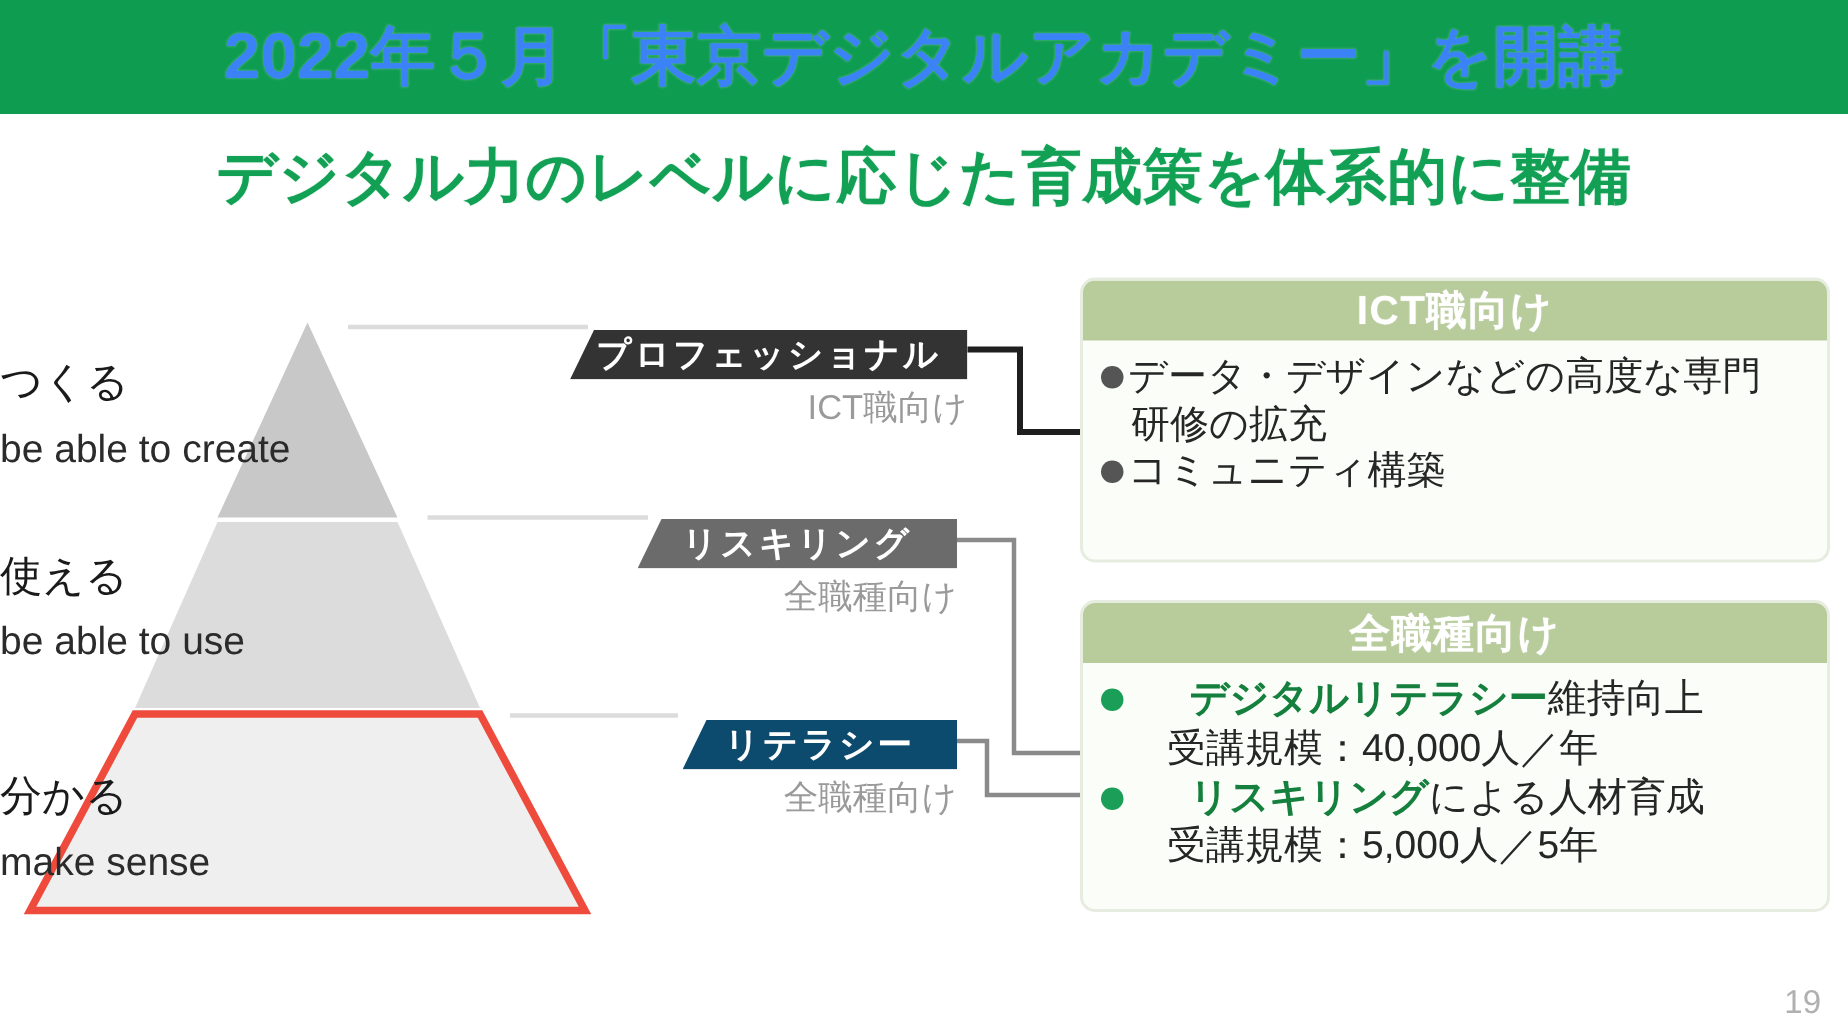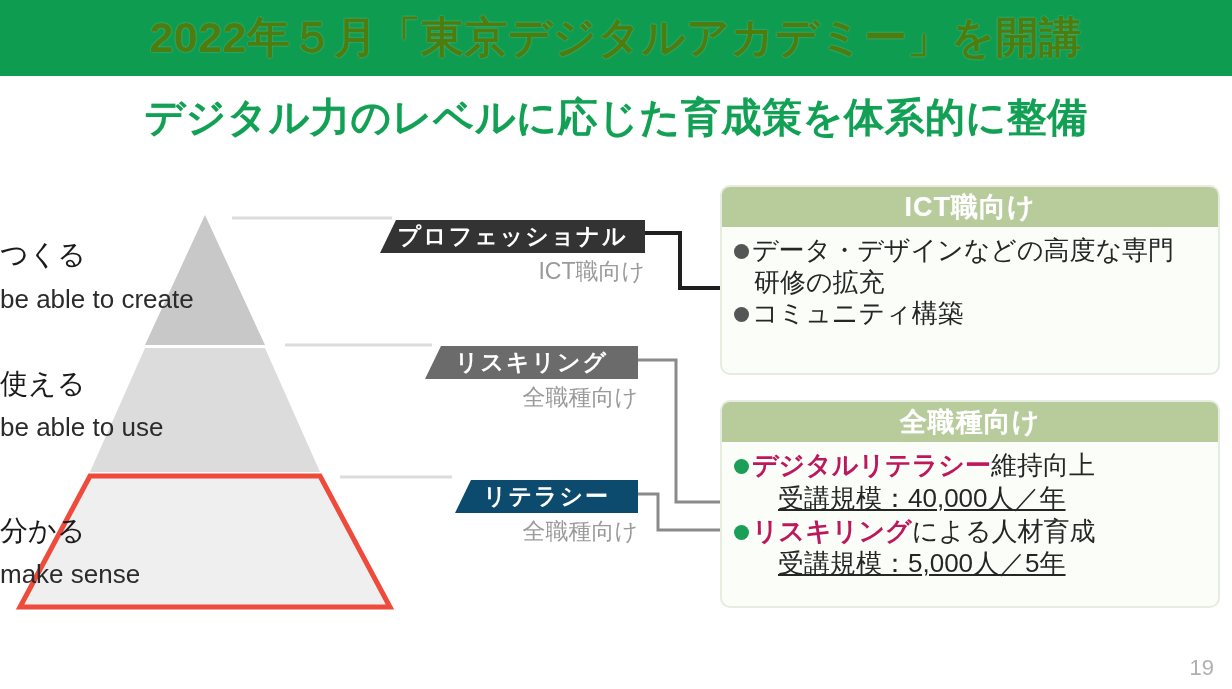--- a/index.html
+++ b/index.html
@@ -36,7 +36,7 @@
     display: flex;
     align-items: center;
     justify-content: center;
-    color: #4d7c0f;
+    color: #3b82f6;
     font-size: 43px;
     font-weight: bold;
     letter-spacing: 0.5px;

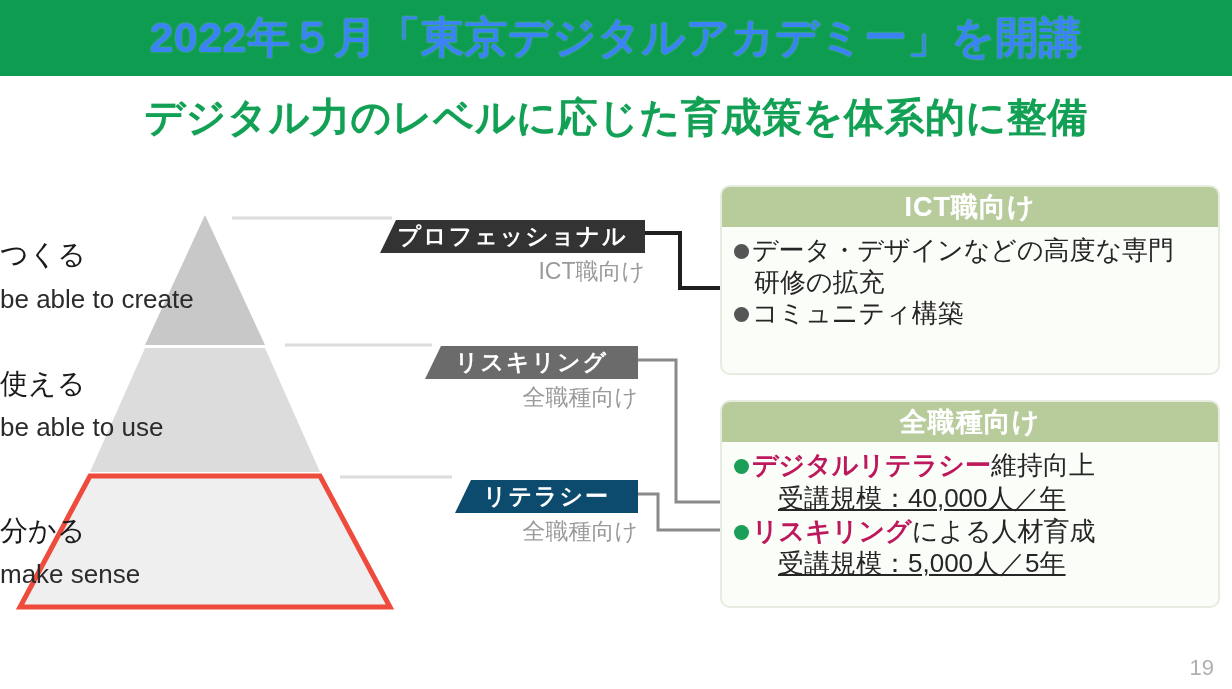--- a/index.html
+++ b/index.html
@@ -172,8 +172,9 @@
     text-decoration: underline;
   }
   .kw-green {
-    color: #be185d;
-    font-weight: bold;
+    color: #15803d;
+    font-weight: bold;
+    margin-left: 41px;
   }
 
   .page-num {

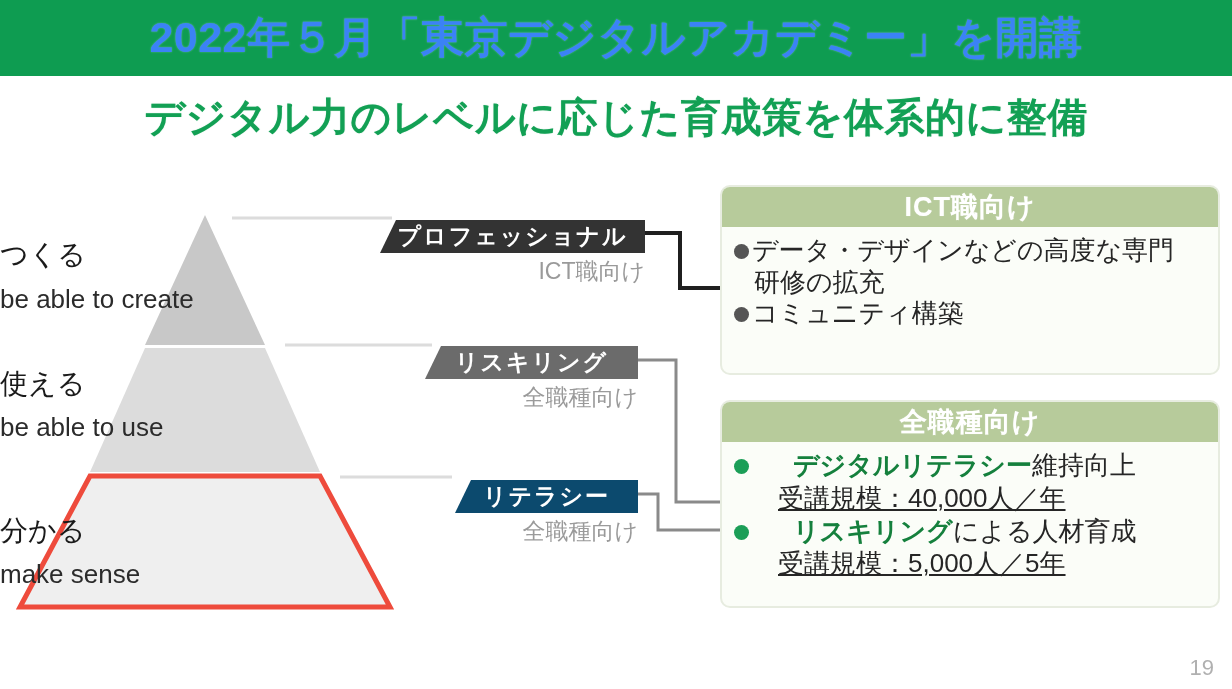--- a/index.html
+++ b/index.html
@@ -169,7 +169,6 @@
     padding-left: 44px;
     line-height: 1.3;
     white-space: nowrap;
-    text-decoration: underline;
   }
   .kw-green {
     color: #15803d;

